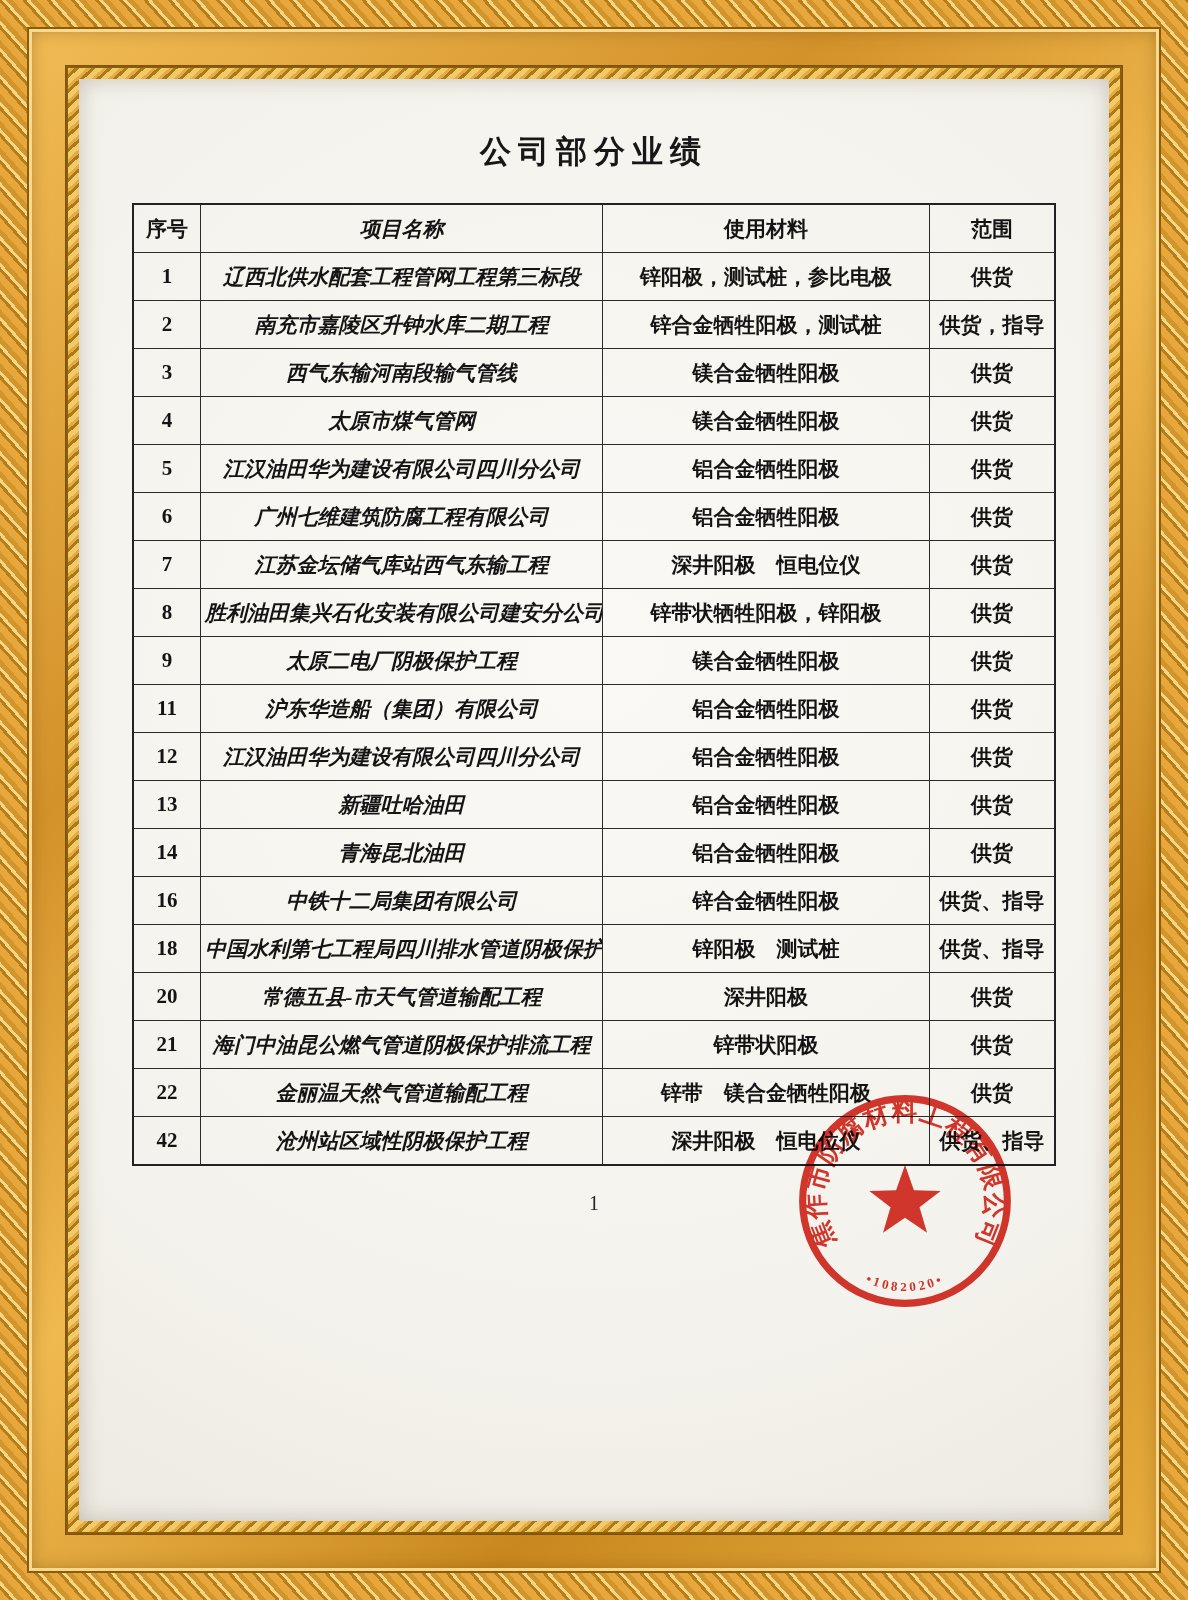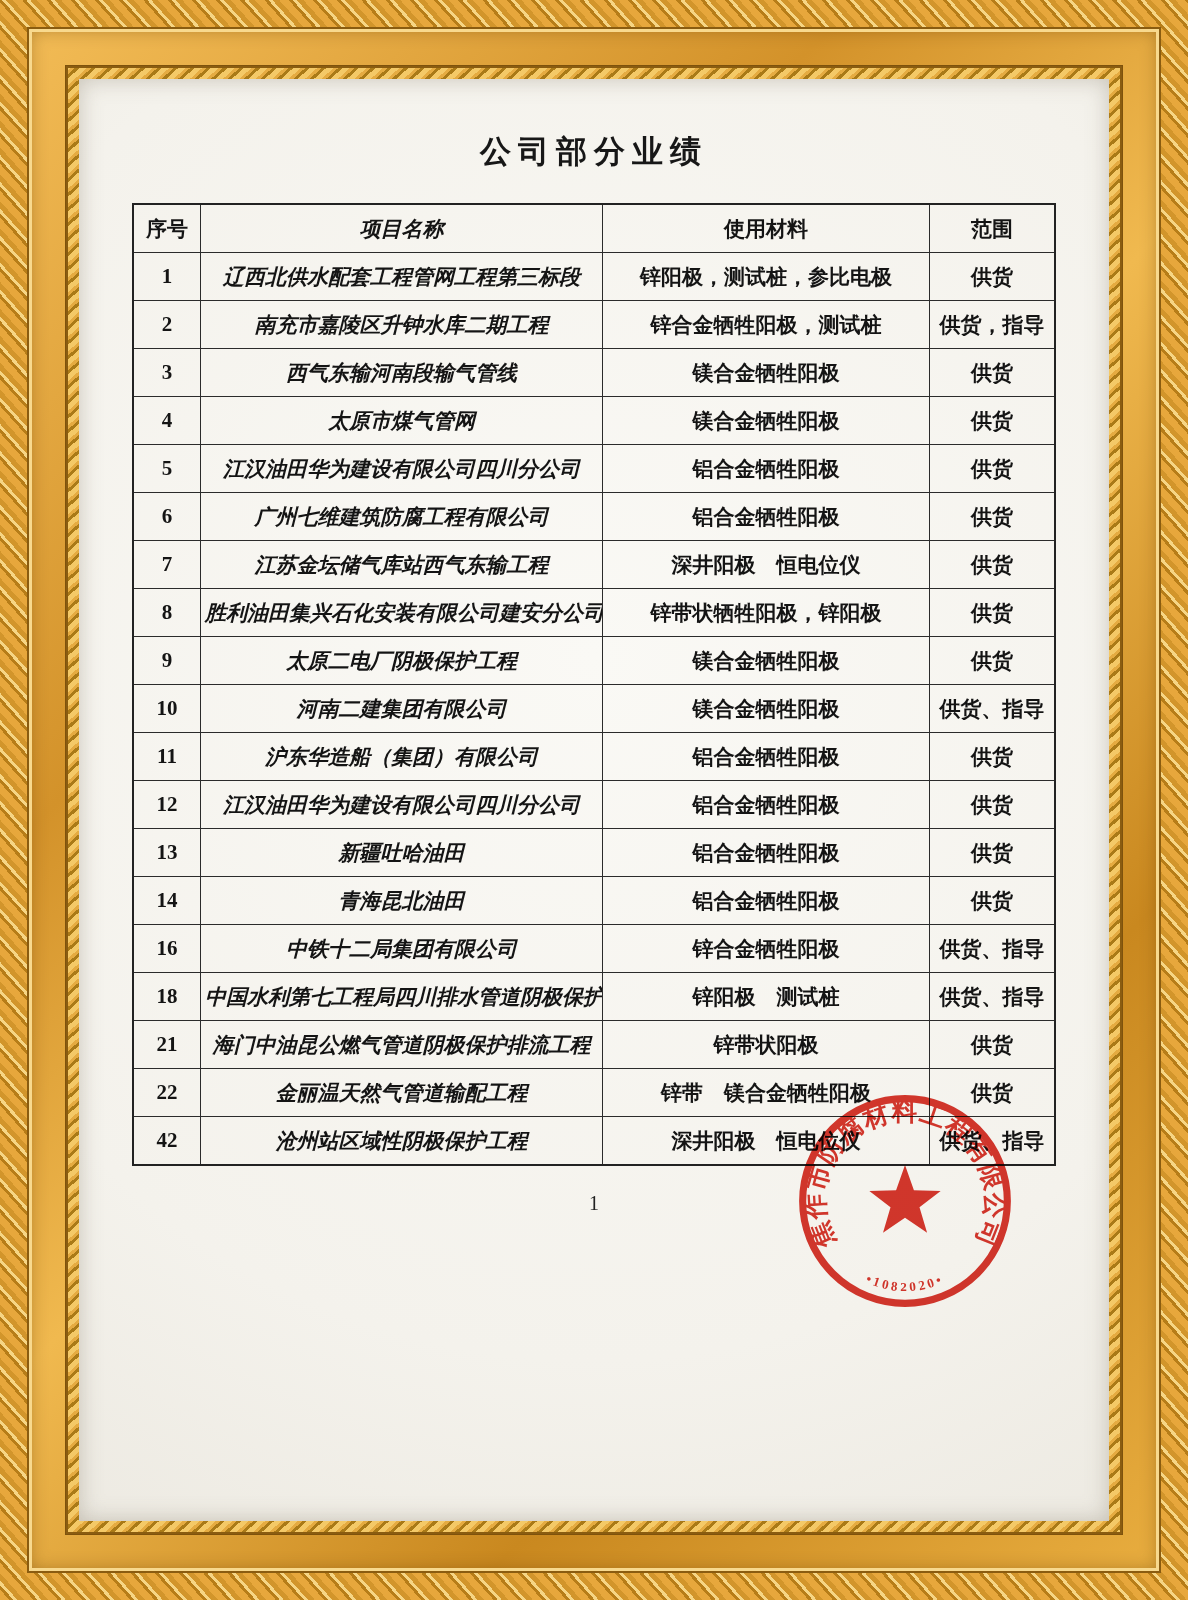--- a/index.html
+++ b/index.html
@@ -154,12 +154,6 @@
                 <td class="c1">太原二电厂阴极保护工程</td>
                 <td class="c2">镁合金牺牲阳极</td>
                 <td class="c3">供货</td>
-              </tr>
-              <tr>
-                <td class="c0">10</td>
-                <td class="c1">河南二建集团有限公司</td>
-                <td class="c2">镁合金牺牲阳极</td>
-                <td class="c3">供货、指导</td>
               </tr>
               <tr>
                 <td class="c0">11</td>

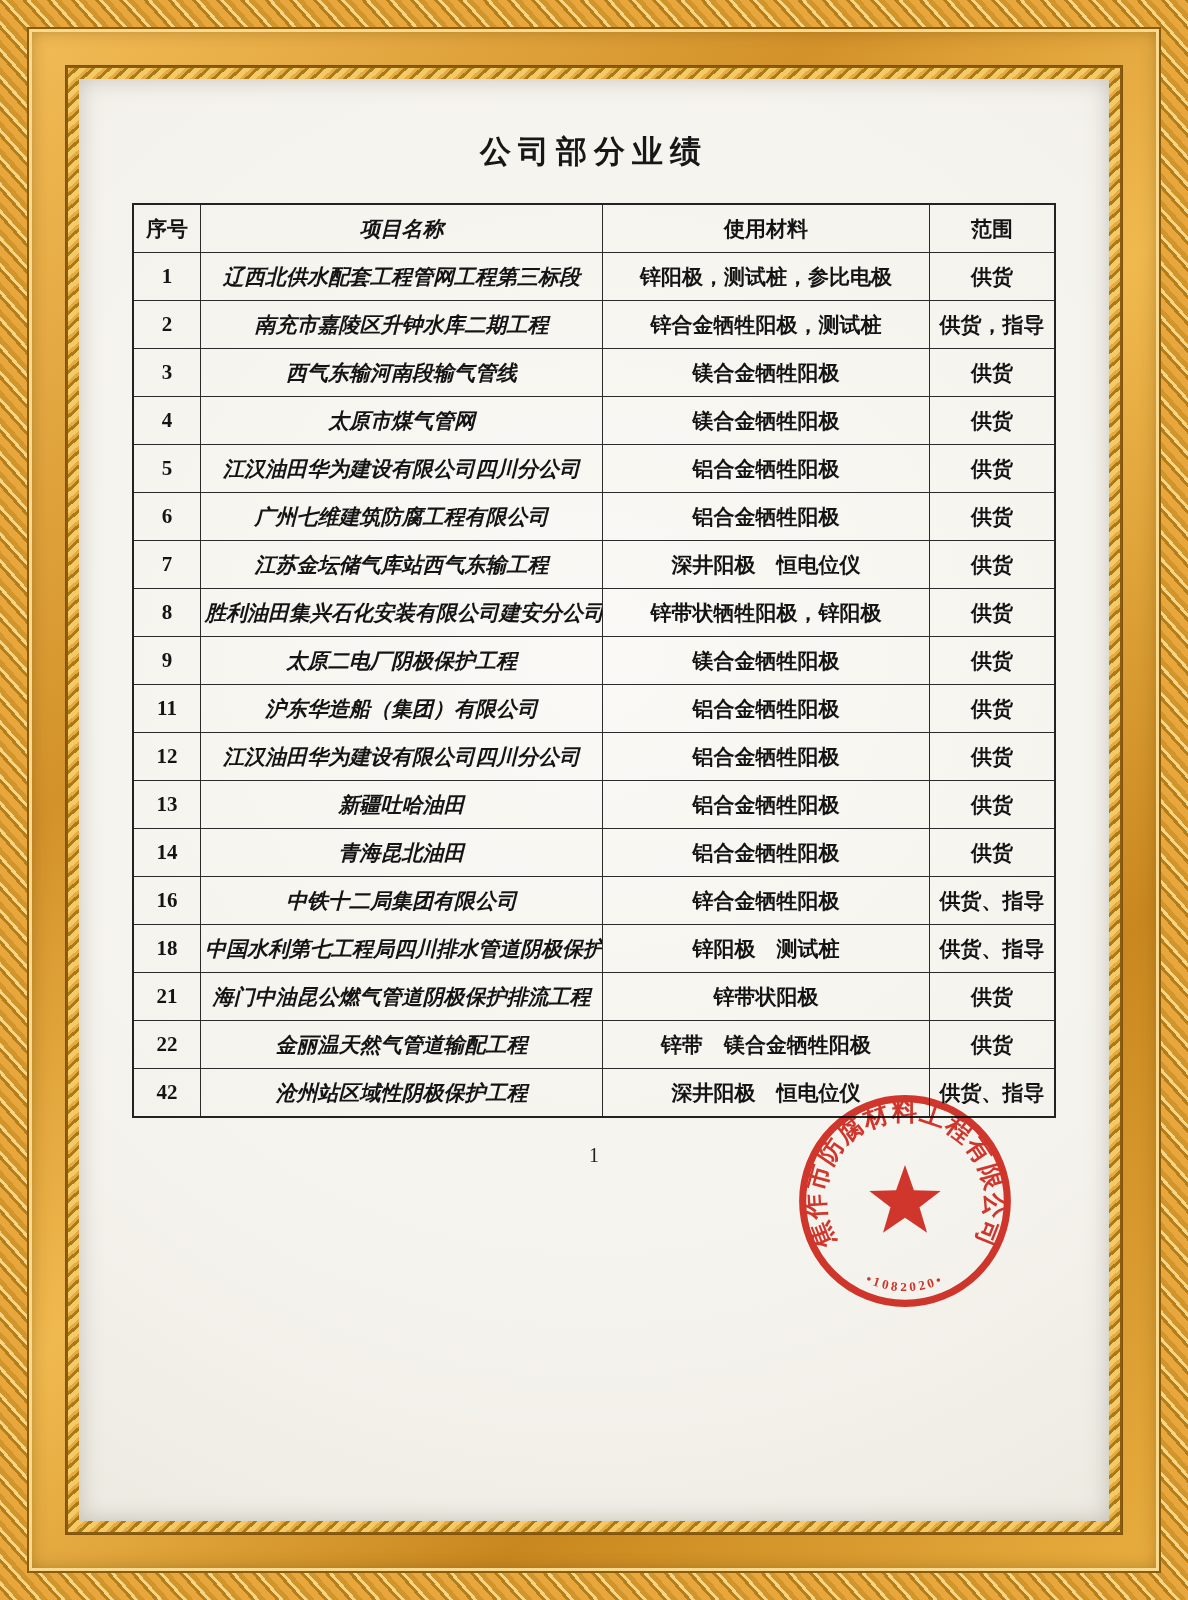--- a/index.html
+++ b/index.html
@@ -190,6 +190,12 @@
                 <td class="c1">中国水利第七工程局四川排水管道阴极保护</td>
                 <td class="c2">锌阳极　测试桩</td>
                 <td class="c3">供货、指导</td>
+              </tr>
+              <tr>
+                <td class="c0">20</td>
+                <td class="c1">常德五县-市天气管道输配工程</td>
+                <td class="c2">深井阳极</td>
+                <td class="c3">供货</td>
               </tr>
               <tr>
                 <td class="c0">21</td>

